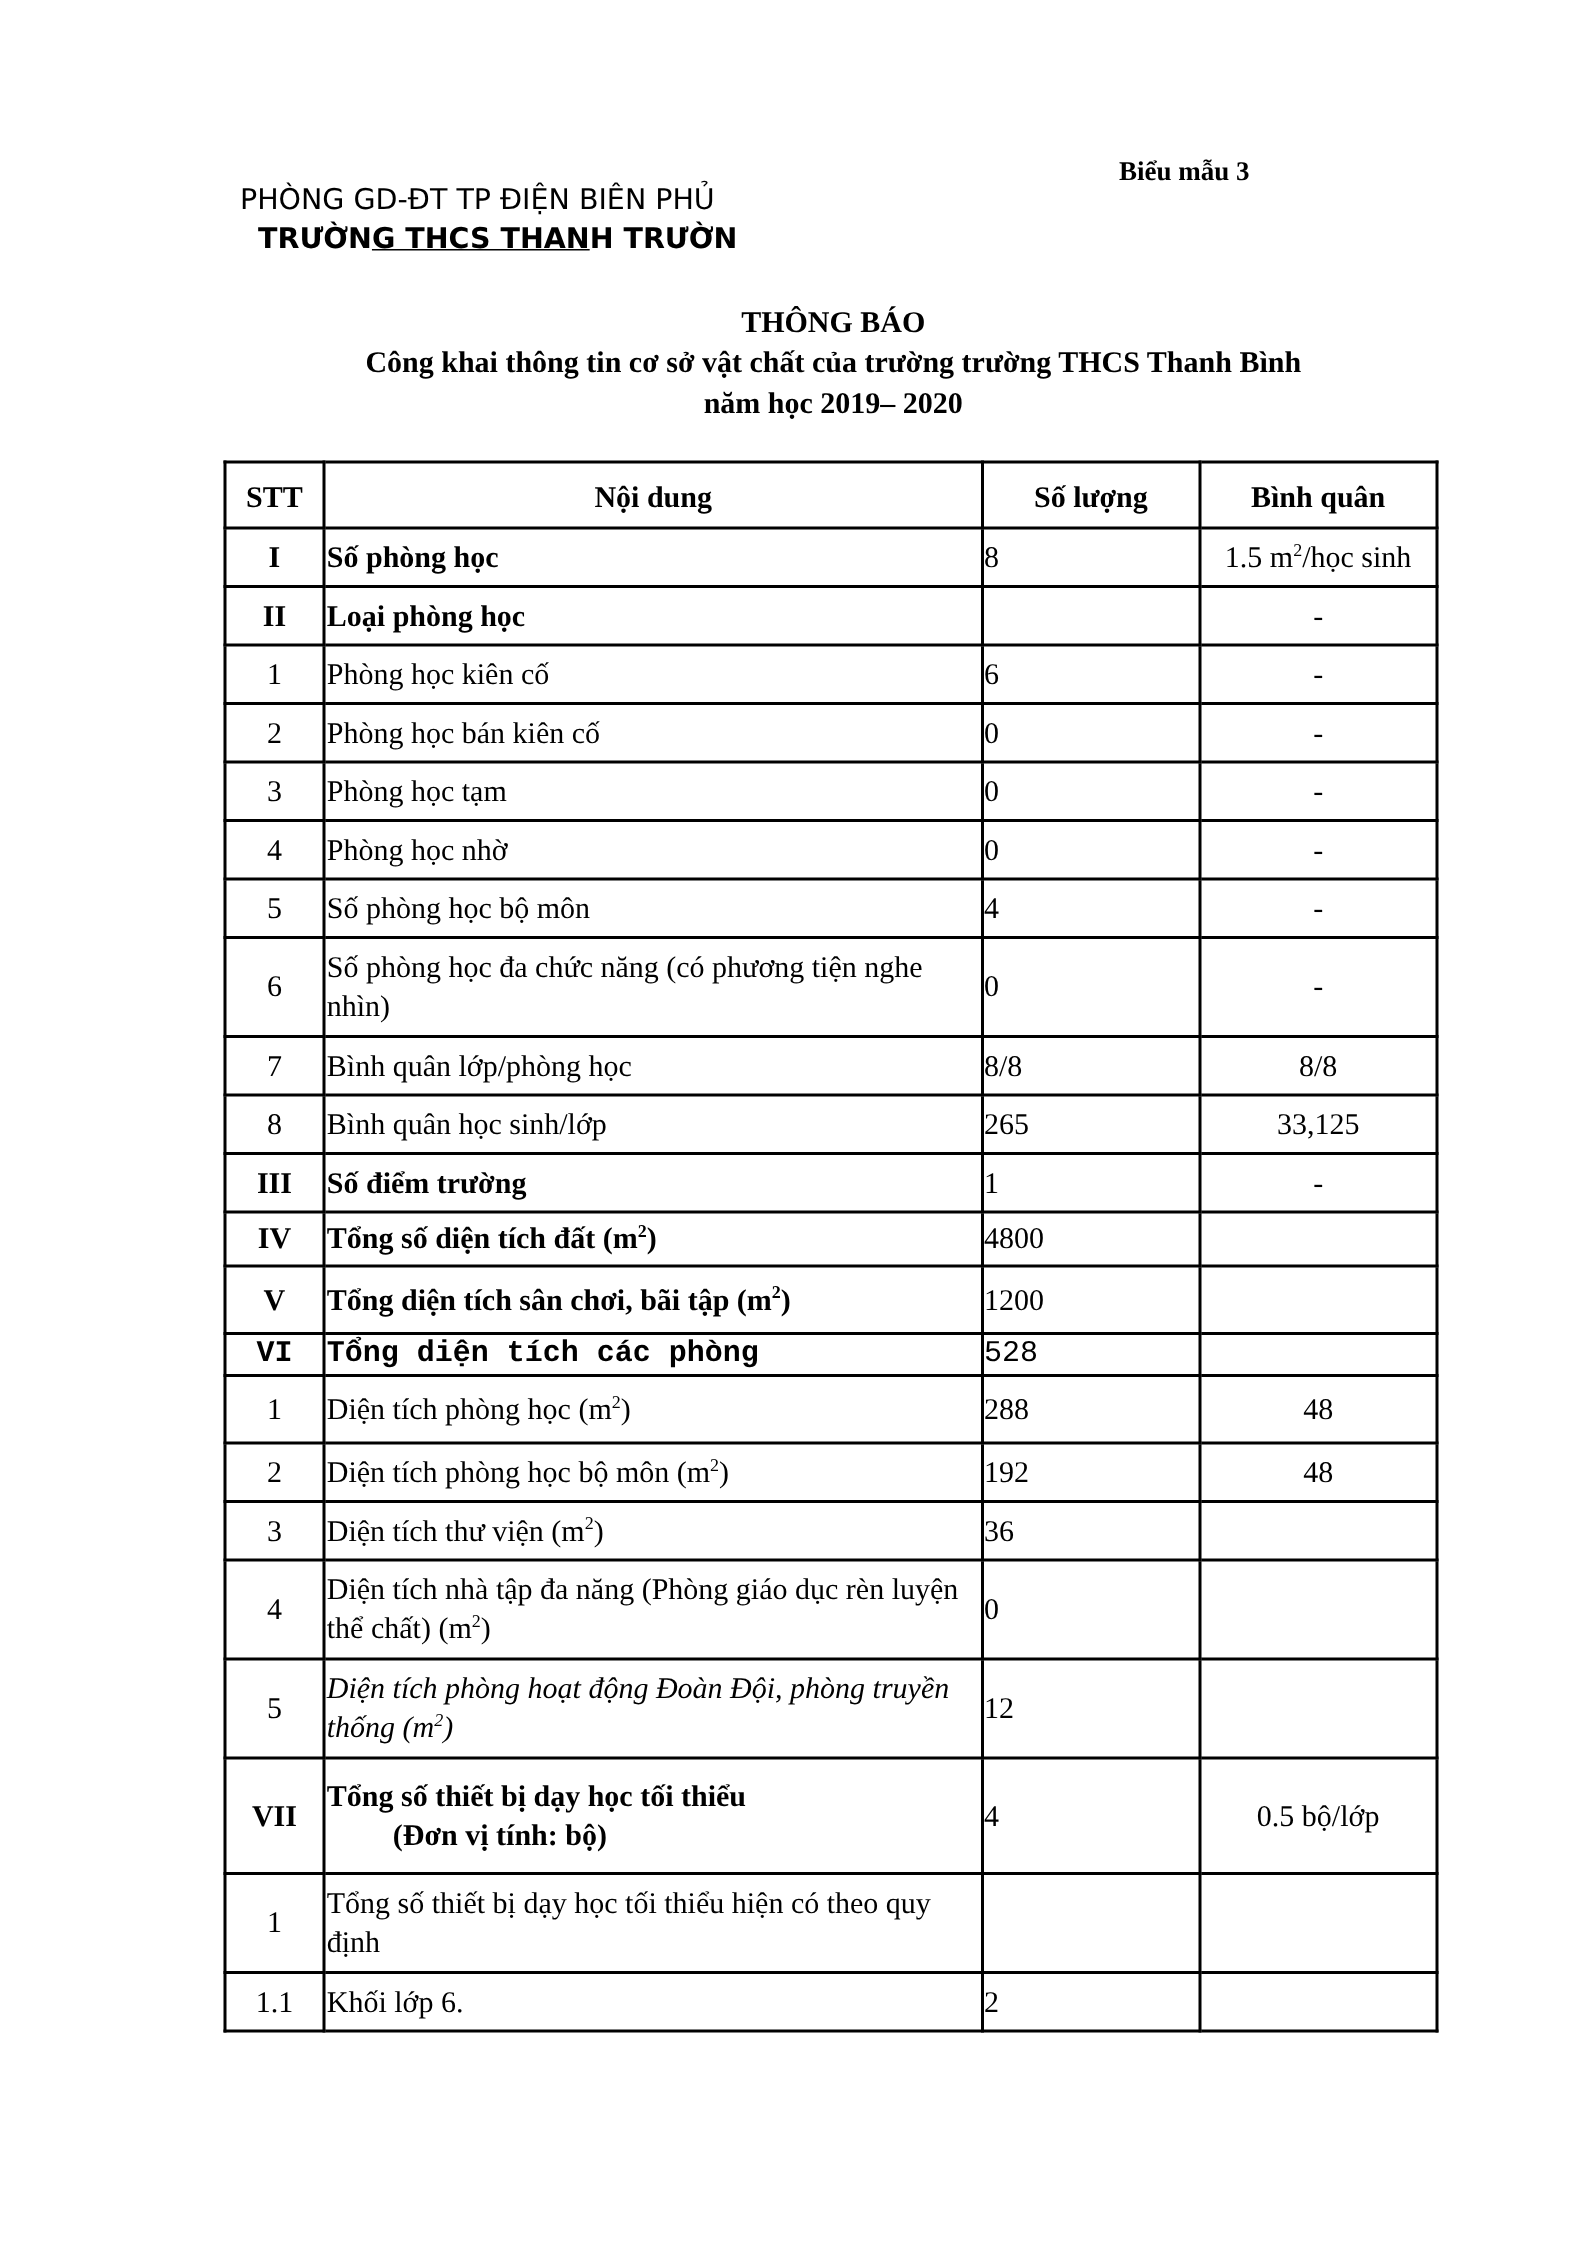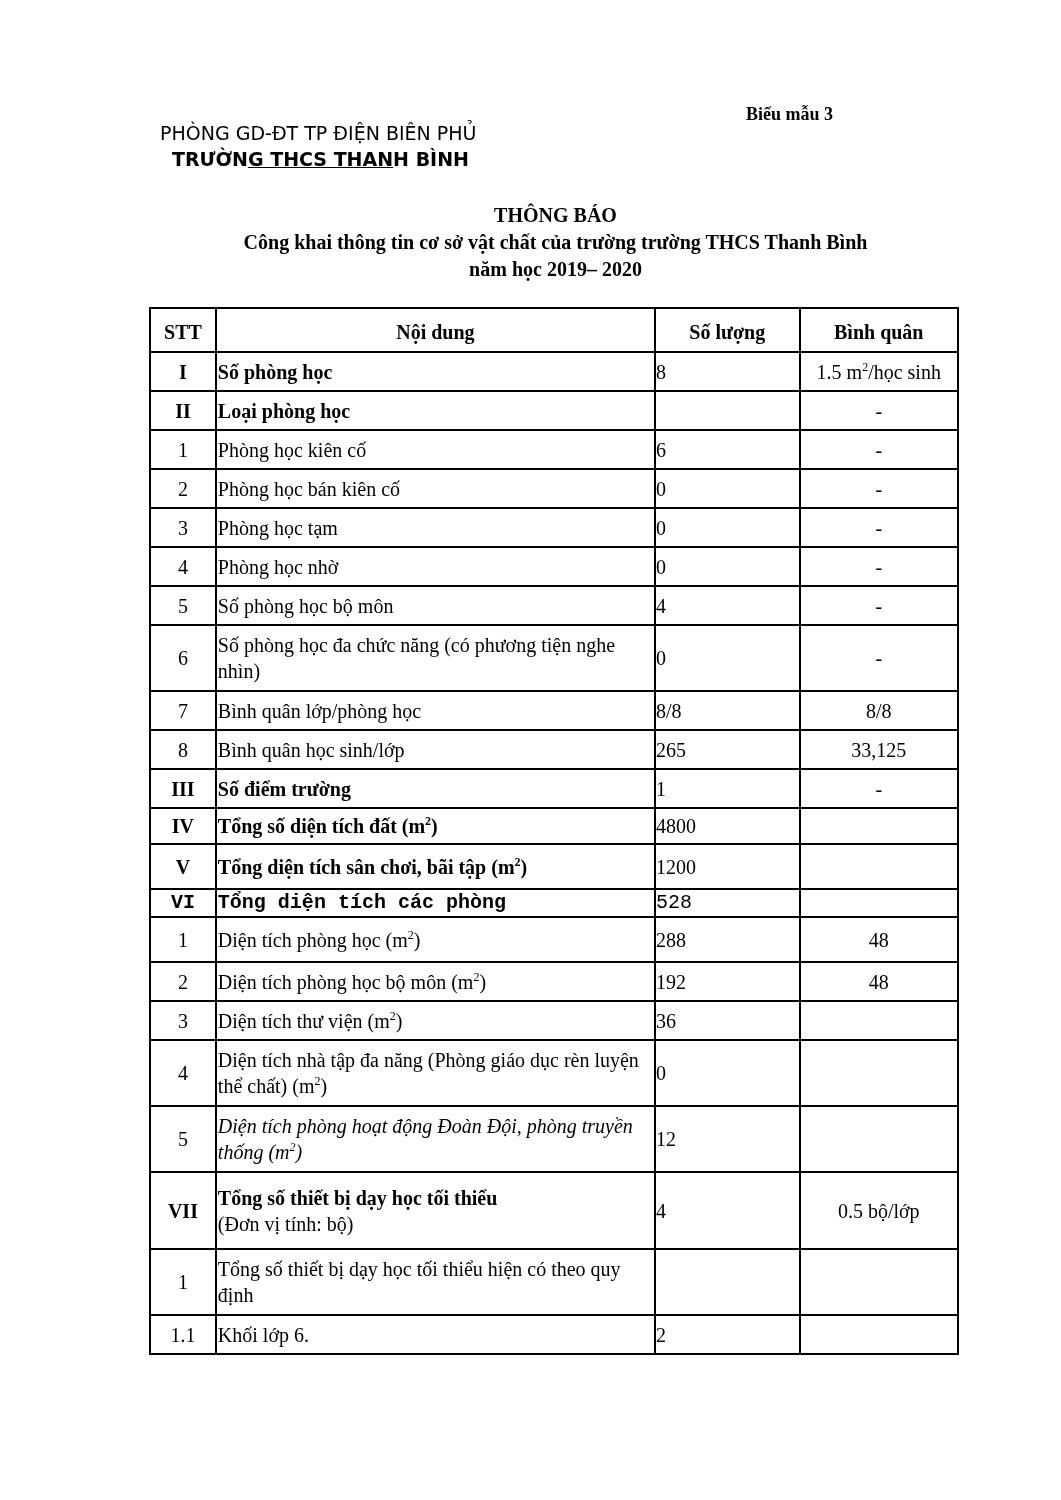--- a/index.html
+++ b/index.html
@@ -28,7 +28,7 @@
 
 <div class="hdr-left">
   <span class="l1">PHÒNG GD-ĐT TP ĐIỆN BIÊN PHỦ</span>
-  <span class="l2"><span>TRƯỜN</span><span class="ul">G THCS THAN</span><span>H BÌNH</span></span>
+  <span class="l2"><span>TRƯỜN</span><span class="ul">G THCS THAN</span><span>H TRƯỜN</span></span>
 </div>
 <div class="hdr-right">Biểu mẫu 3</div>
 

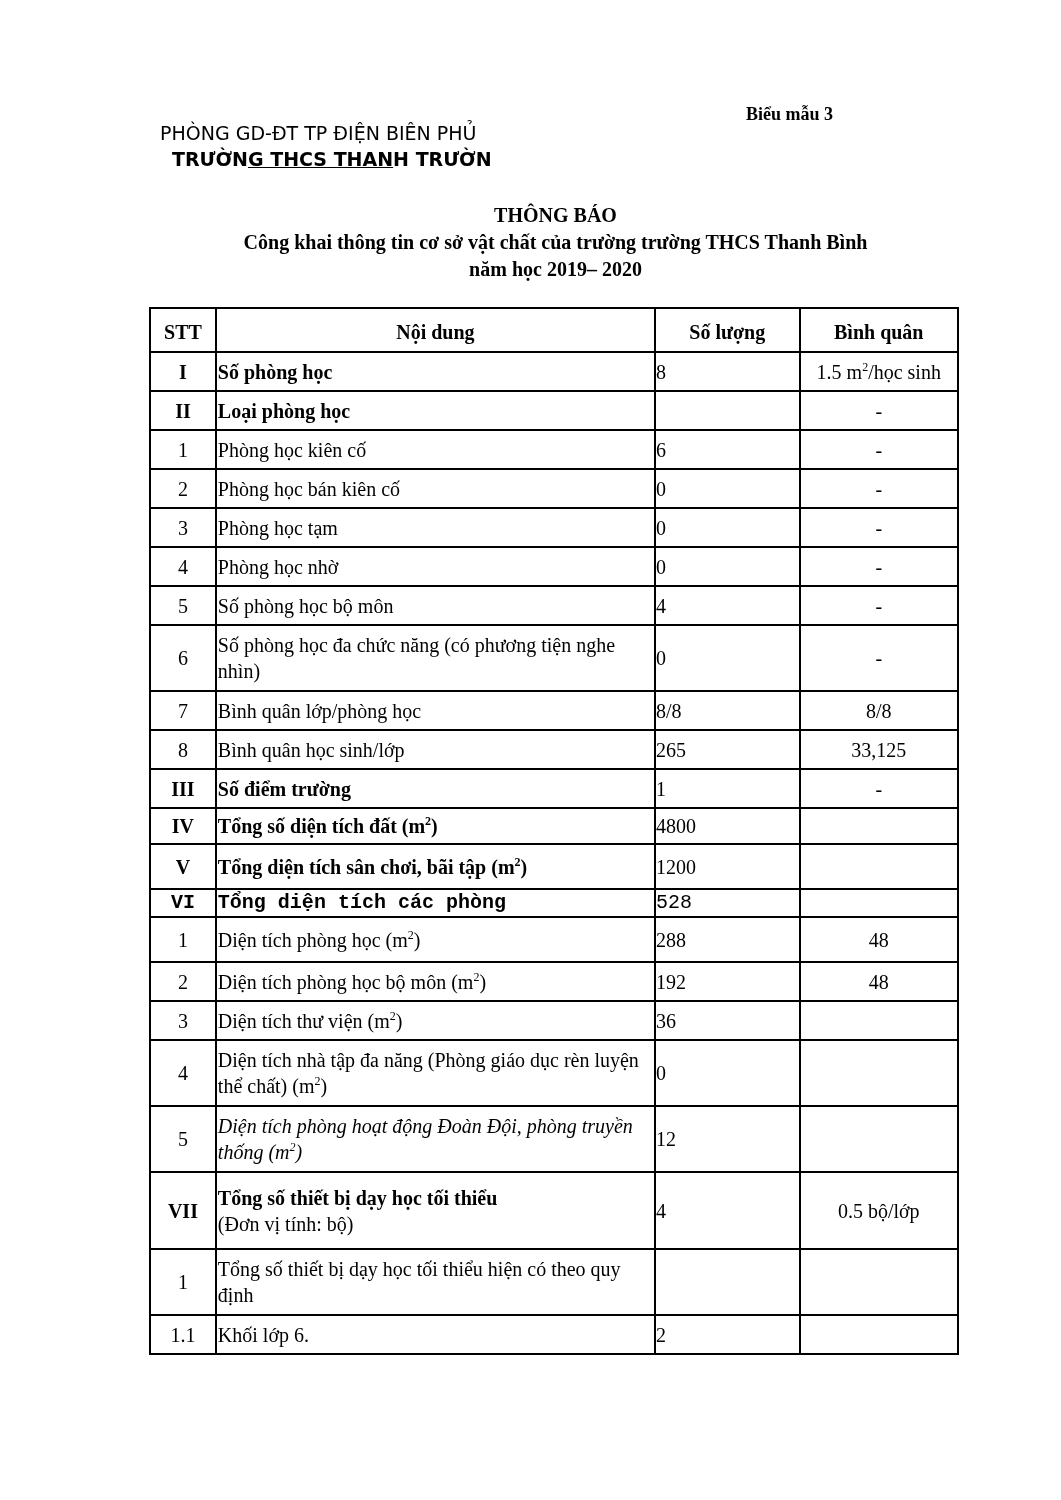--- a/index.html
+++ b/index.html
@@ -20,7 +20,7 @@
     .c-avg { width: 157px; text-align: center; }
     tr.bold .c-stt, tr.bold .c-content { font-weight: bold; }
     tr.ital .c-content { font-style: italic; }
-    .sub { font-weight: normal; display: block; }
+    .sub { font-weight: bold; display: block; margin-left: 44px; }
     sup { font-size: 12px; line-height: 0; }
   </style>
 </head>

